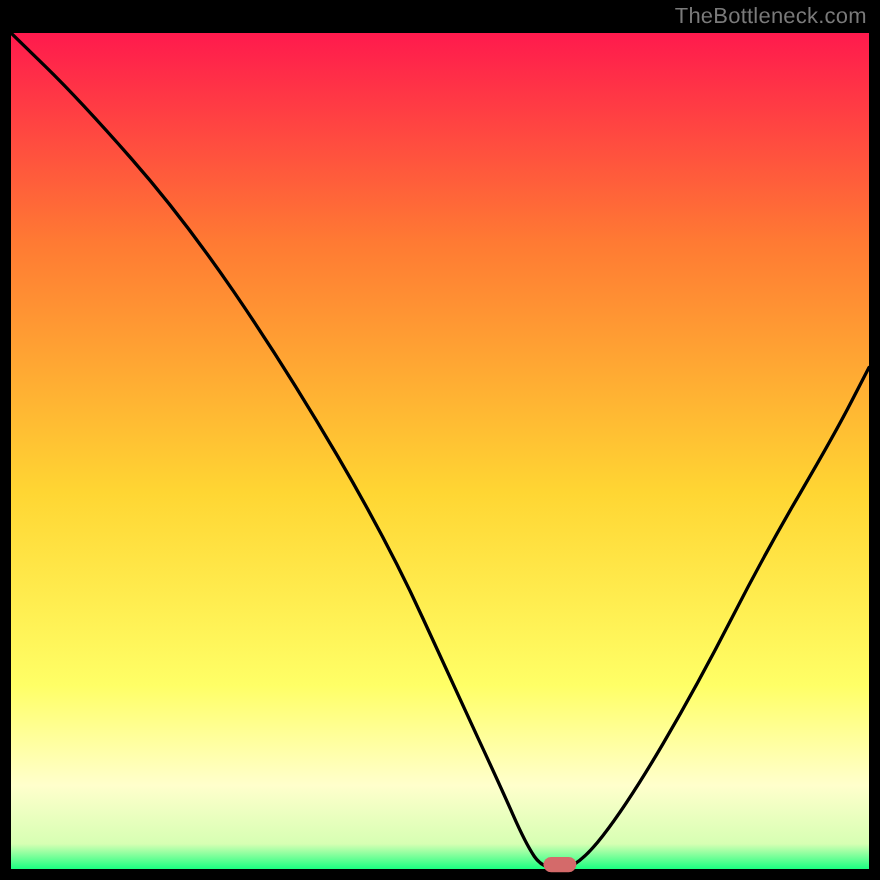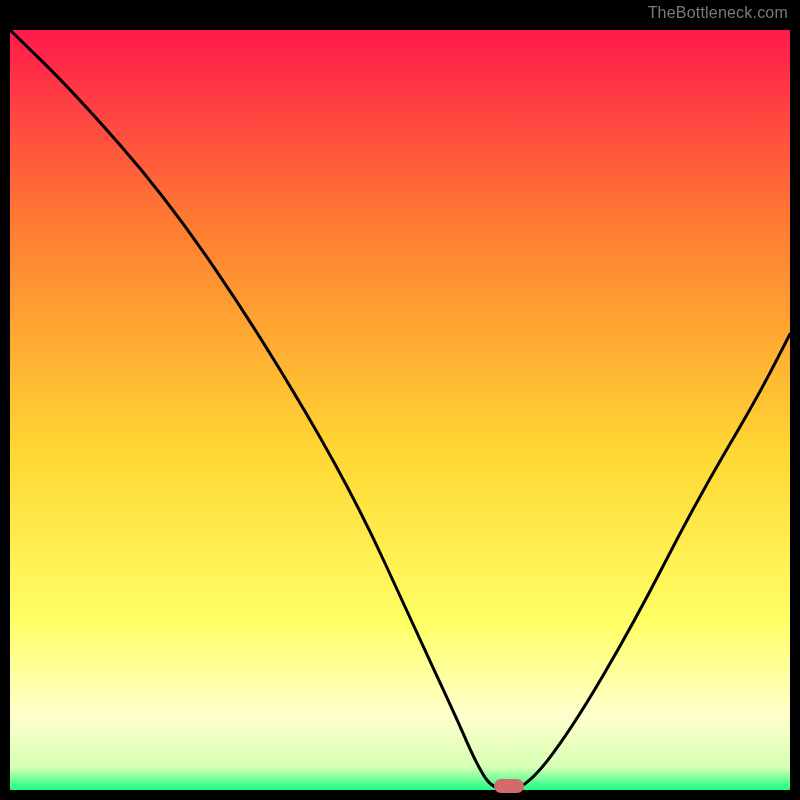--- a/index.html
+++ b/index.html
@@ -45,7 +45,7 @@
     top: 4px;
     right: 12px;
     color: #7a7a7a;
-    font-size: 16px;
+    font-size: 20px;
     font-weight: 500;
     letter-spacing: 0.2px;
   }

